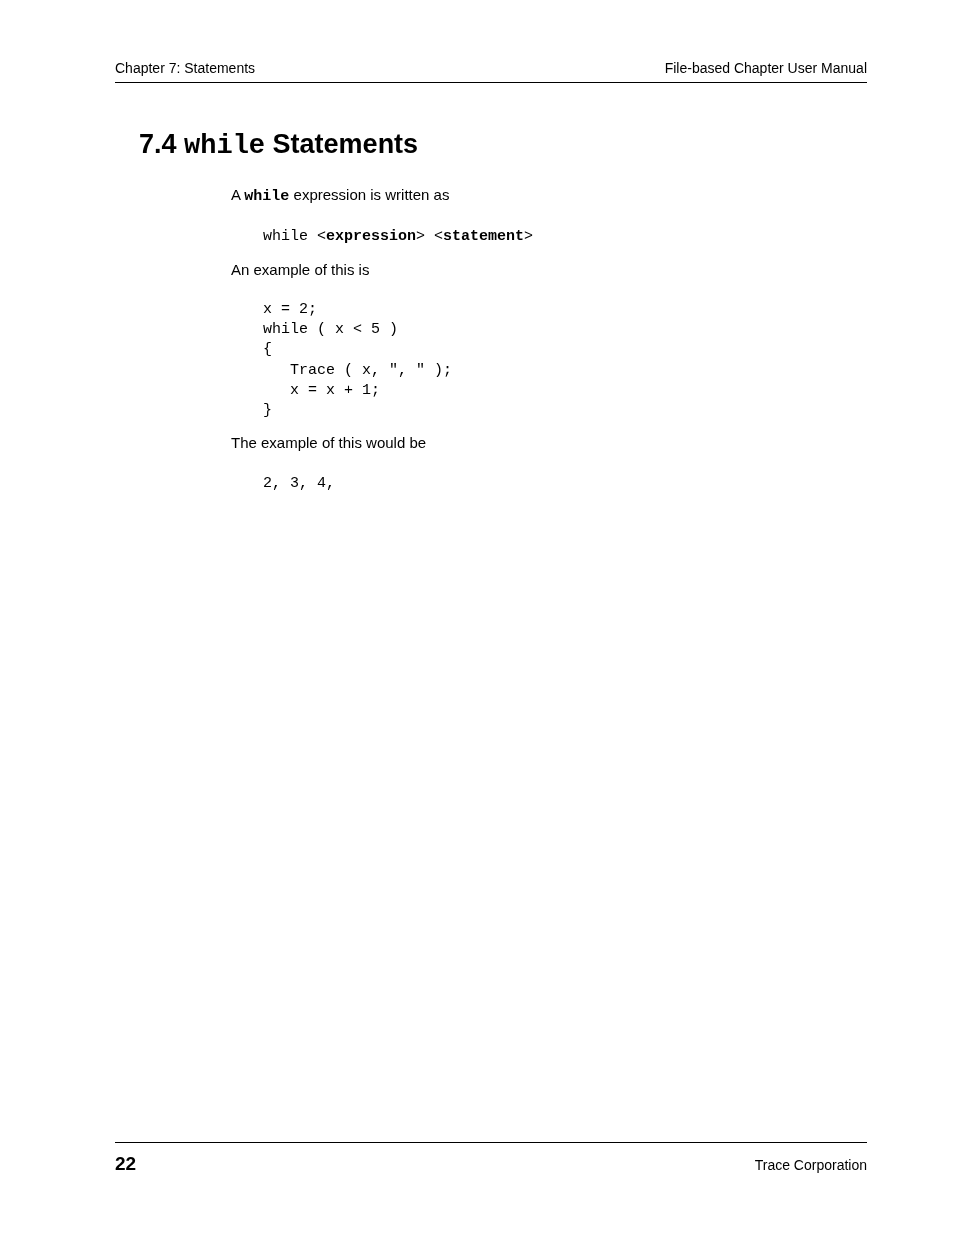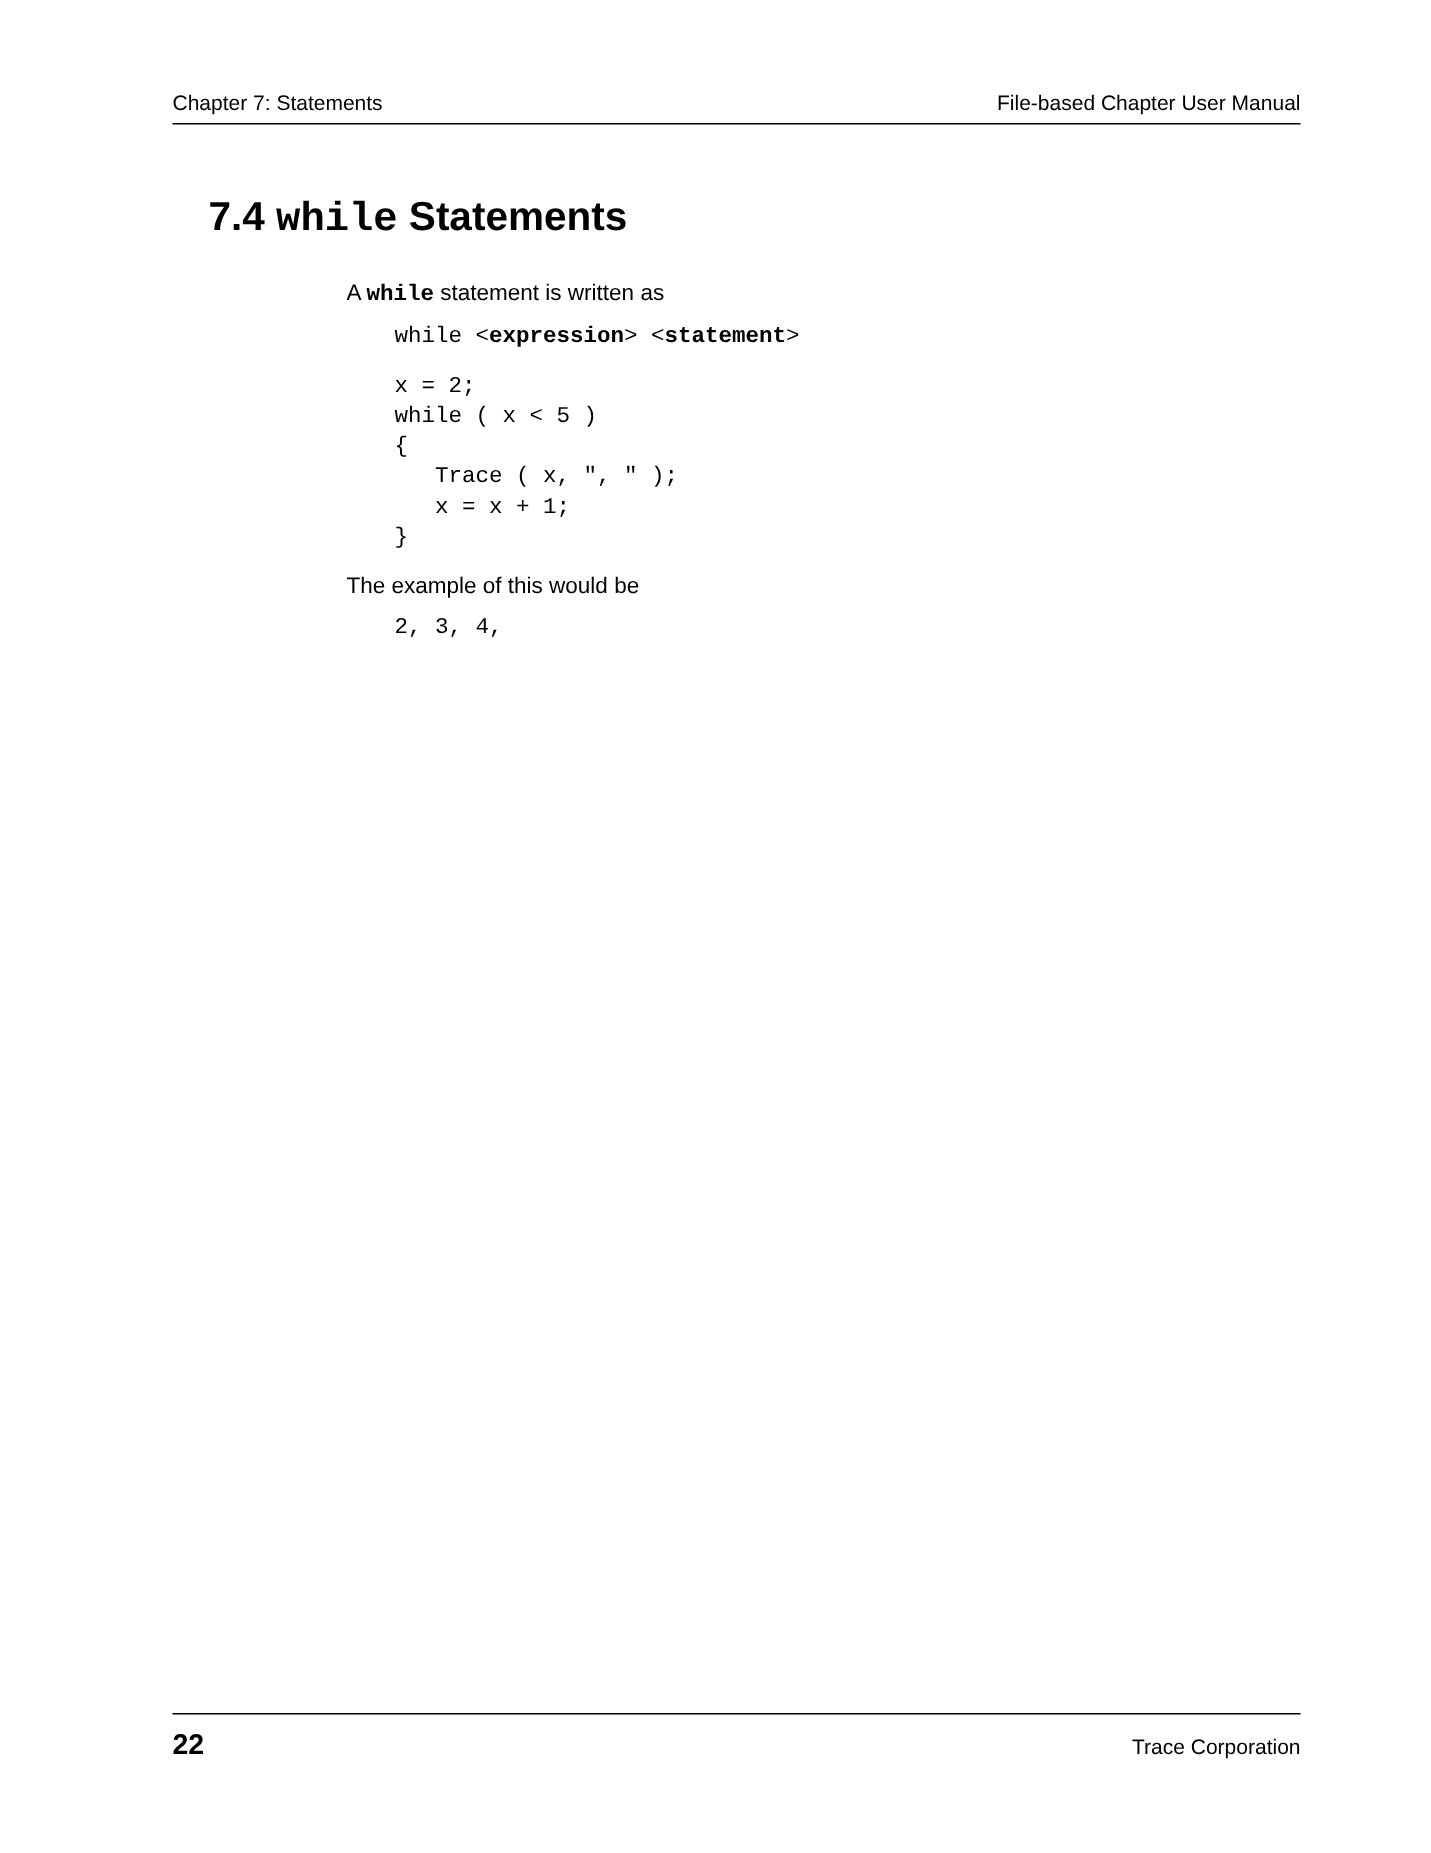--- a/index.html
+++ b/index.html
@@ -108,7 +108,7 @@
 
   <div class="body-area">
     <p>
-      <span>A </span><span class="mono-bold">while</span><span> statement is written as</span>
+      <span>A </span><span class="mono-bold">while</span><span> expression is written as</span>
     </p>
 
     <div class="code-block"><span>while &lt;</span><span class="mono-bold">expression</span><span>&gt; &lt;</span><span class="mono-bold">statement</span><span>&gt;</span></div>

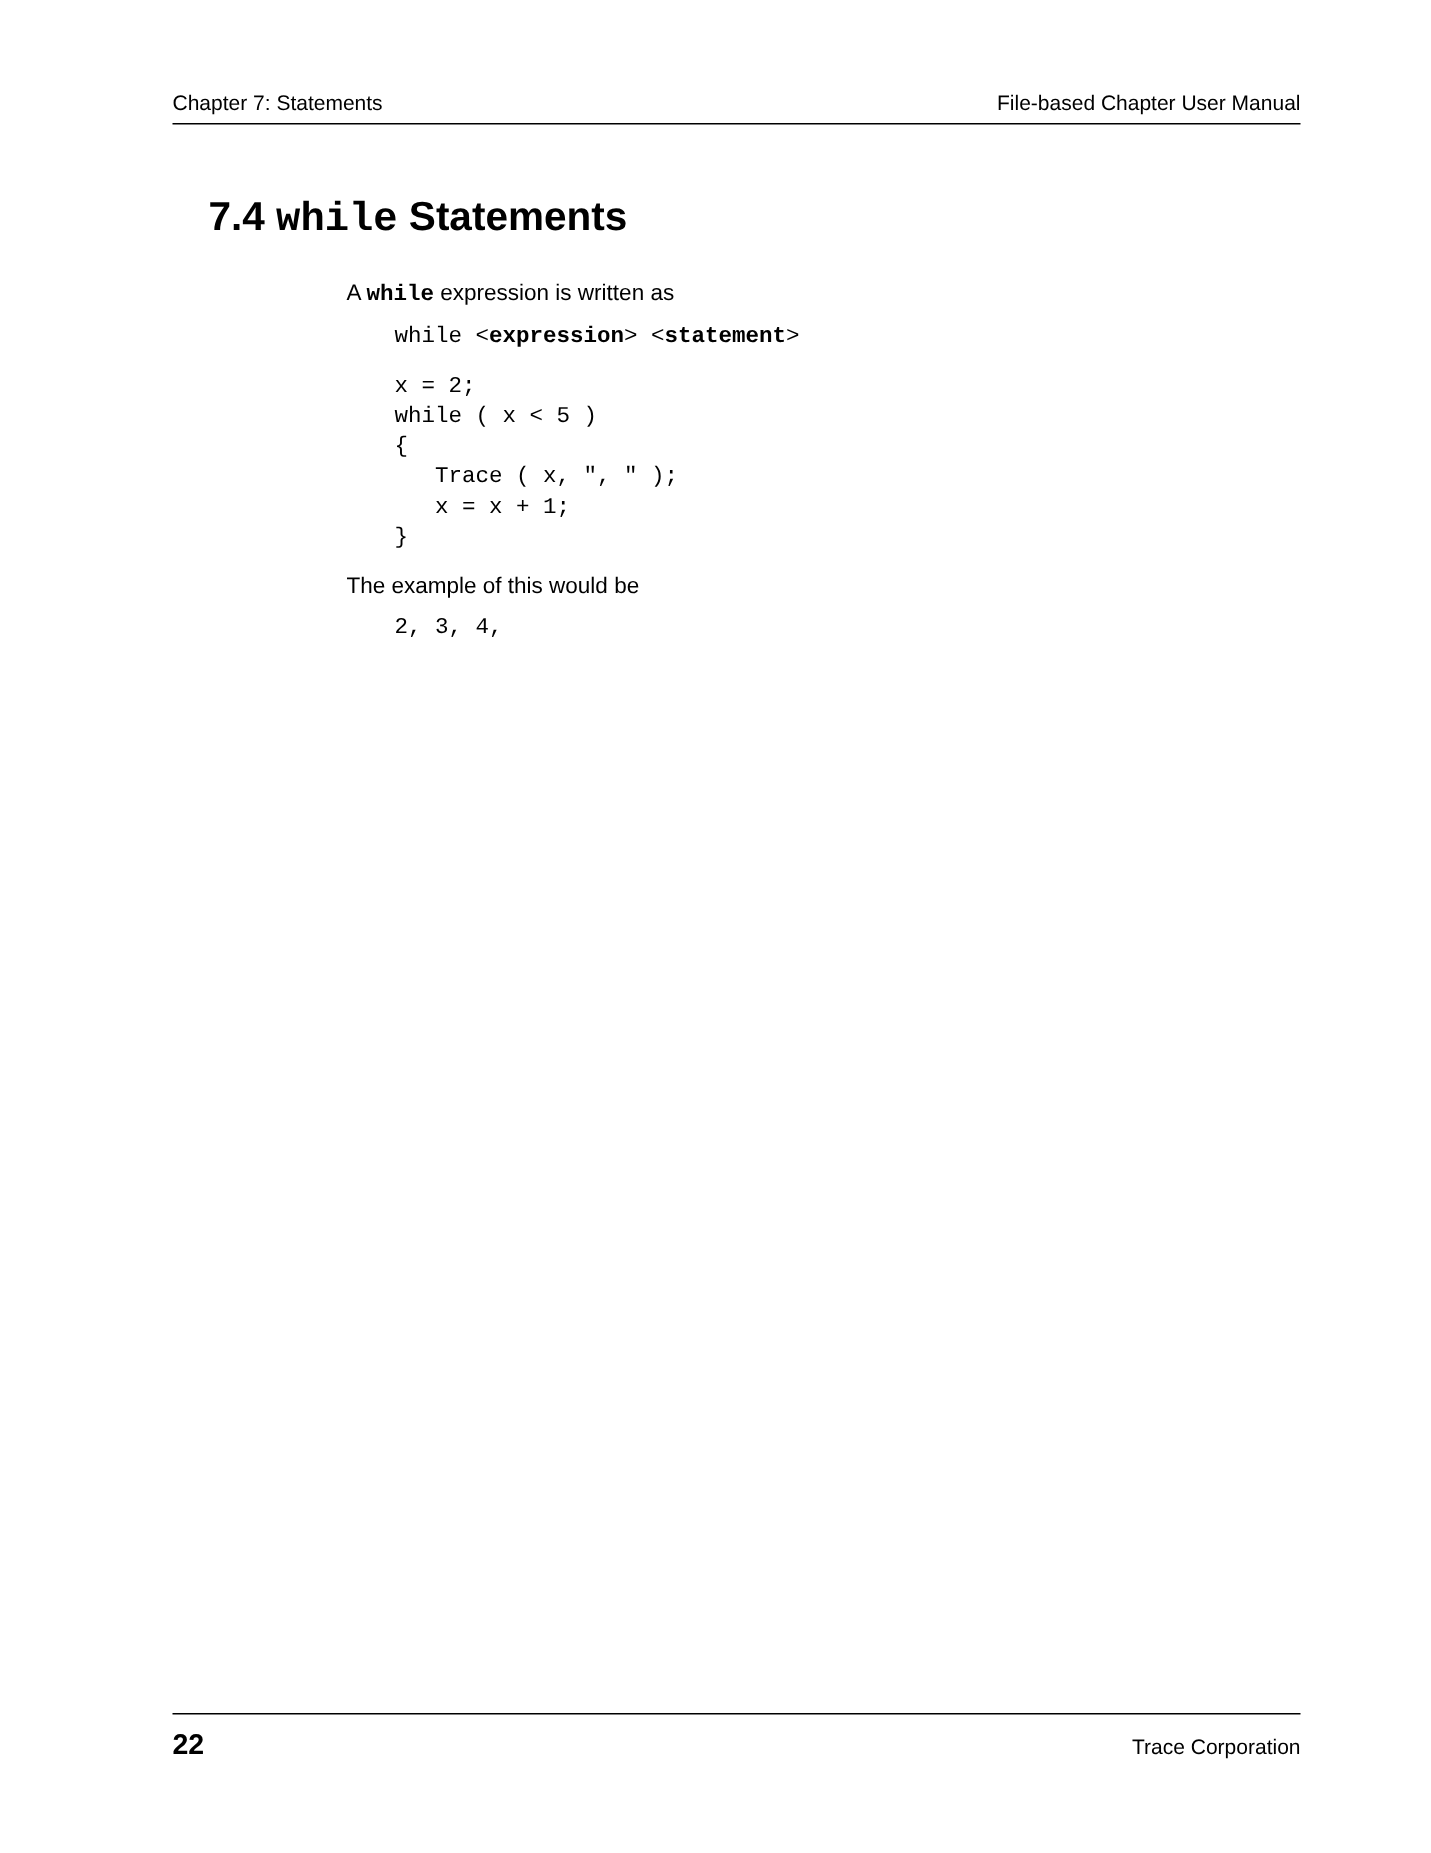--- a/index.html
+++ b/index.html
@@ -61,7 +61,7 @@
     font-family: "Courier New", Courier, monospace;
     white-space: pre;
     margin-left: 32px;
-    margin-top: 8px;
+    margin-top: 20px;
     margin-bottom: 12px;
     font-size: 15px;
     line-height: 1.35;

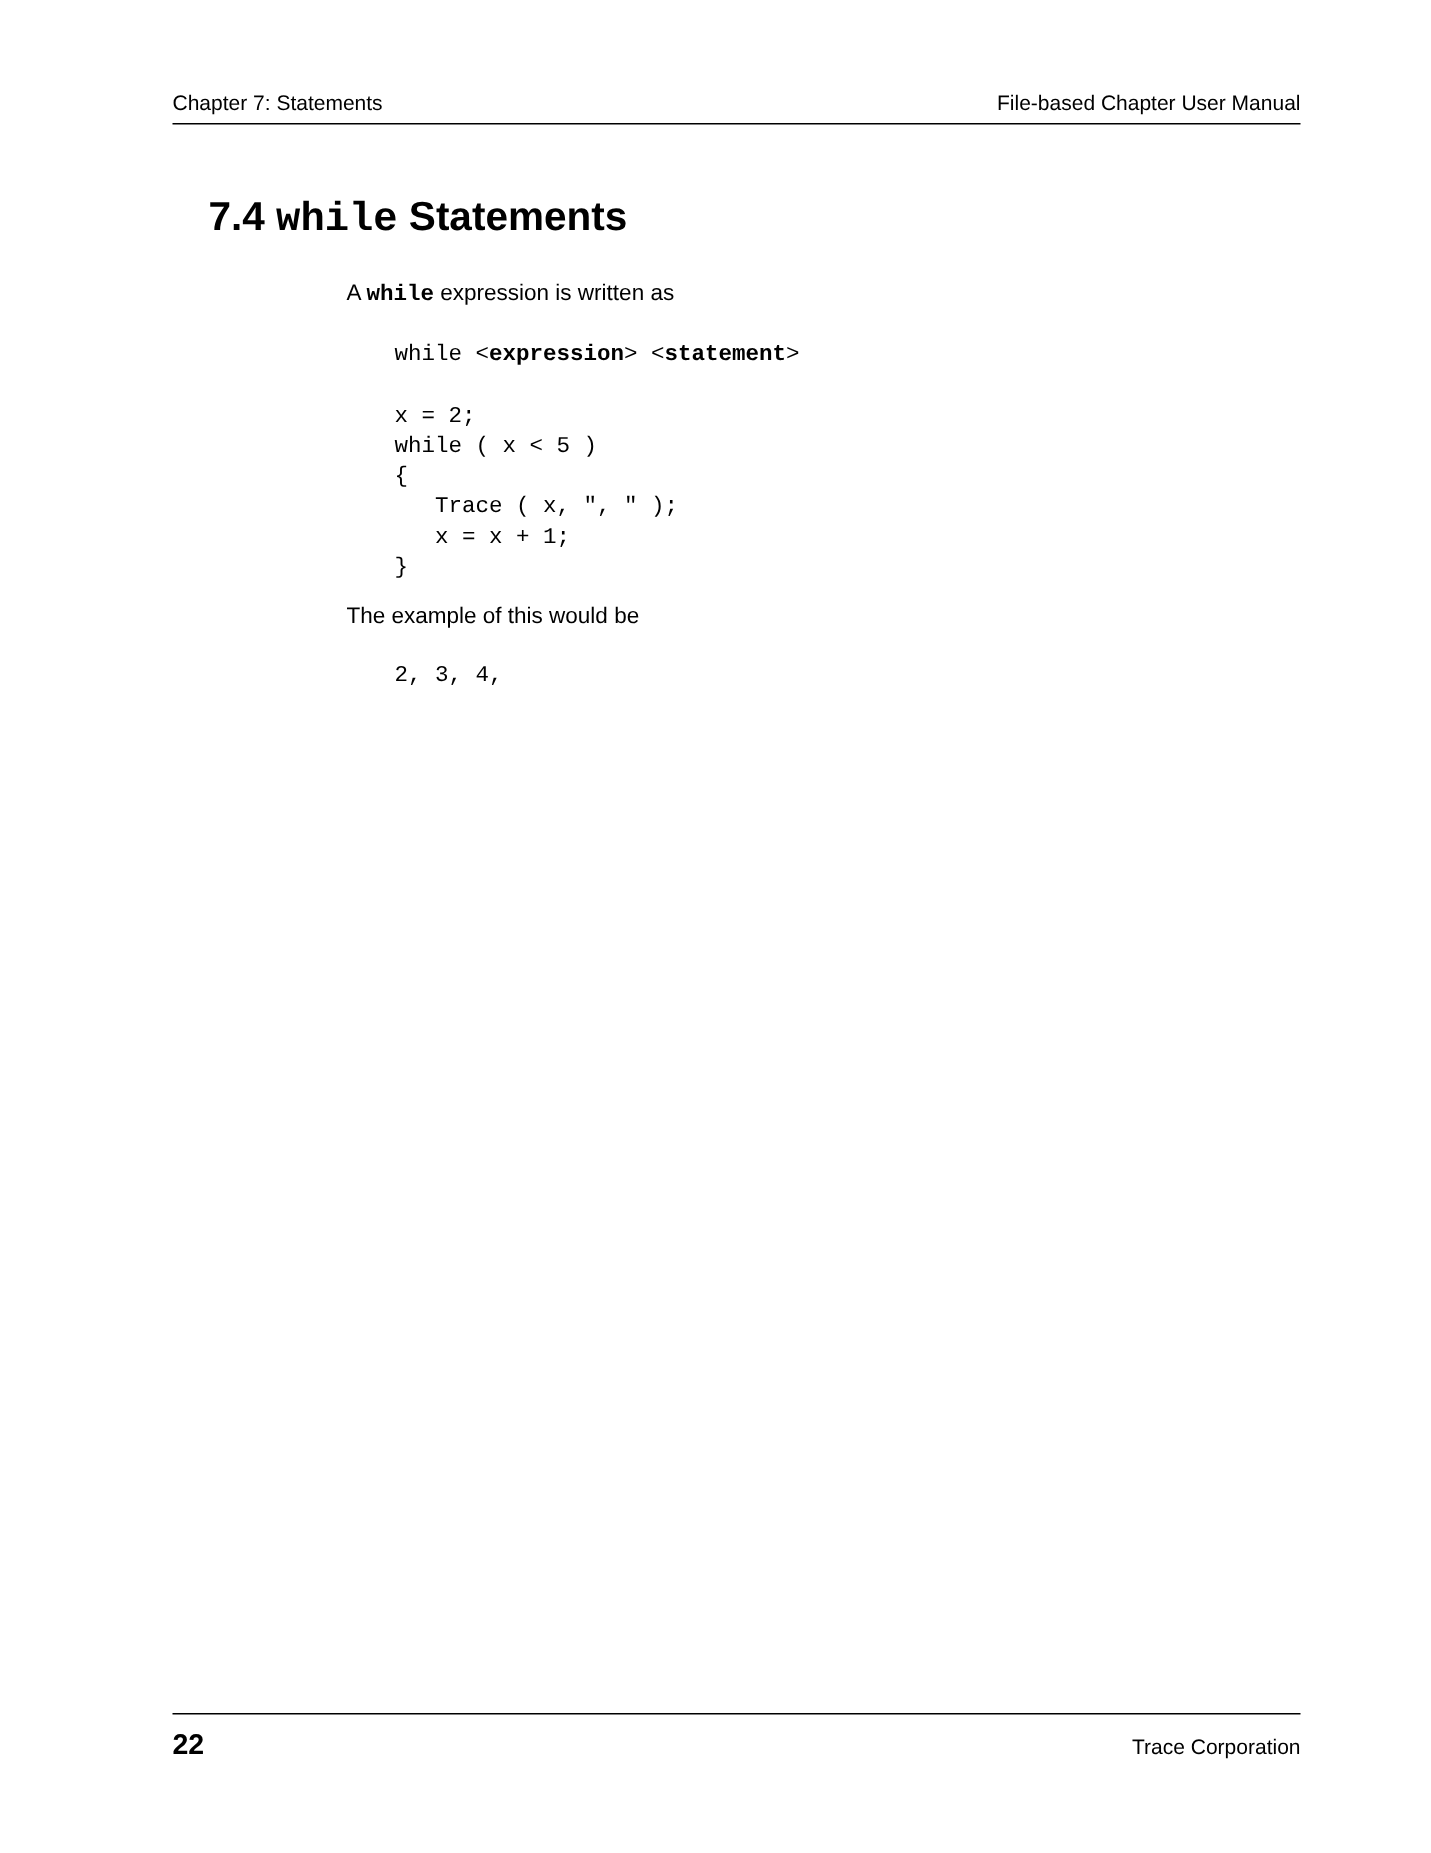--- a/index.html
+++ b/index.html
@@ -113,6 +113,7 @@
 
     <div class="code-block"><span>while &lt;</span><span class="mono-bold">expression</span><span>&gt; &lt;</span><span class="mono-bold">statement</span><span>&gt;</span></div>
 
+    <p>An example of this is</p>
 
     <div class="code-block">x = 2;
 while ( x &lt; 5 )

